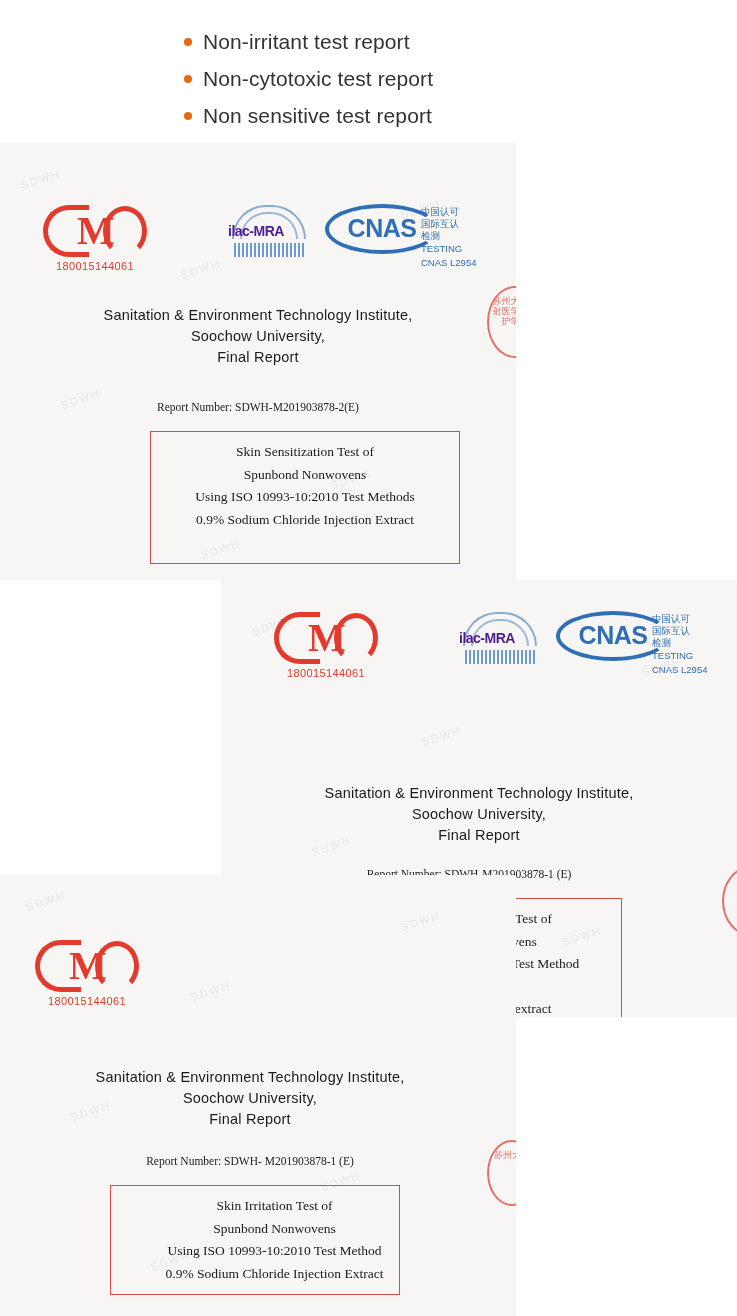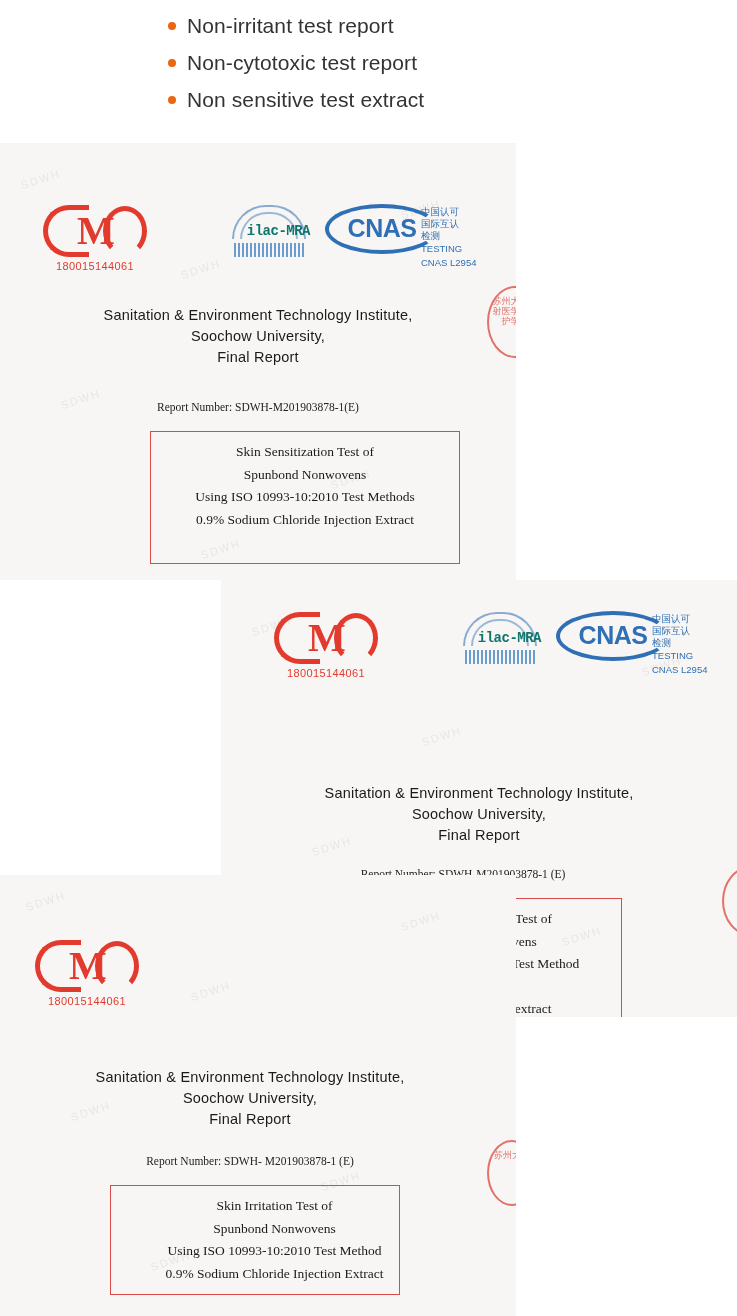--- a/index.html
+++ b/index.html
@@ -12,7 +12,7 @@
   }
   .bullets{
     padding:14px 0 10px 0;
-    margin:0;
+    margin:16px;
   }
   .bullet-row{
     display:flex;

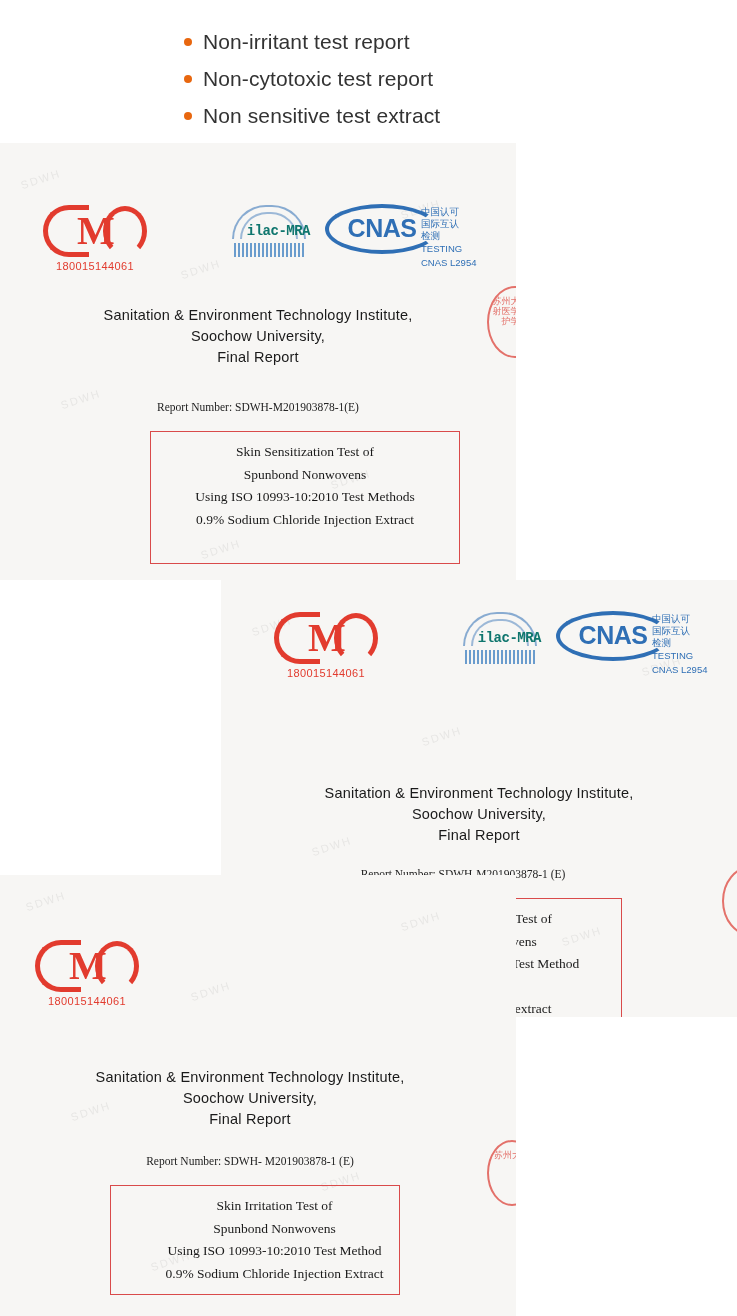--- a/index.html
+++ b/index.html
@@ -215,7 +215,7 @@
   </div>
   <div class="bullet-row">
     <span class="bullet-dot"></span>
-    <span class="bullet-text">Non sensitive test extract</span>
+    <span class="bullet-text">Non sensitive test report</span>
   </div>
 </div>
 

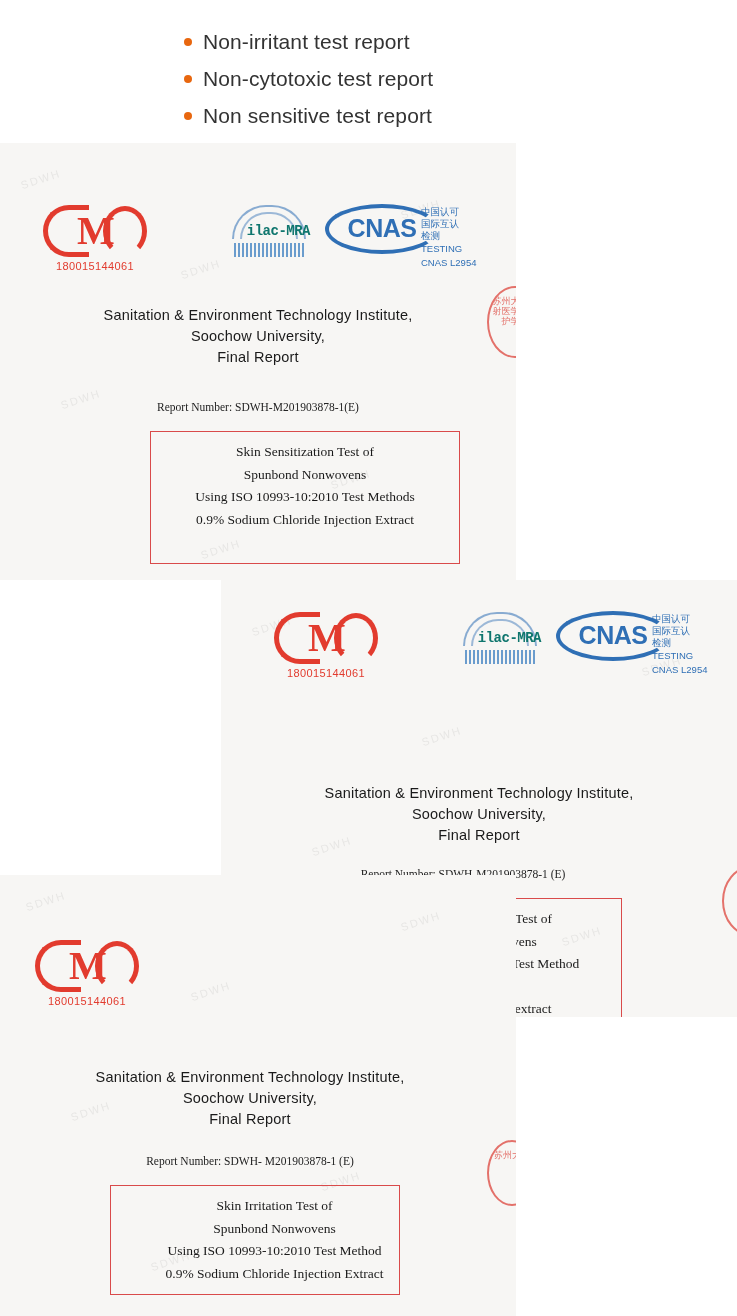--- a/index.html
+++ b/index.html
@@ -122,9 +122,9 @@
   }
   .ilac-txt{
     position:absolute;left:0;top:20px;width:82px;
-    text-align:right;
-    font-size:14px;font-weight:bold;color:#0f766e;
-    font-family:Liberation Mono, monospace;
+    text-align:left;
+    font-size:14px;font-weight:bold;color:#4c1d95;
+    font-family:Liberation Sans, sans-serif;
     letter-spacing:-0.5px;
   }
 

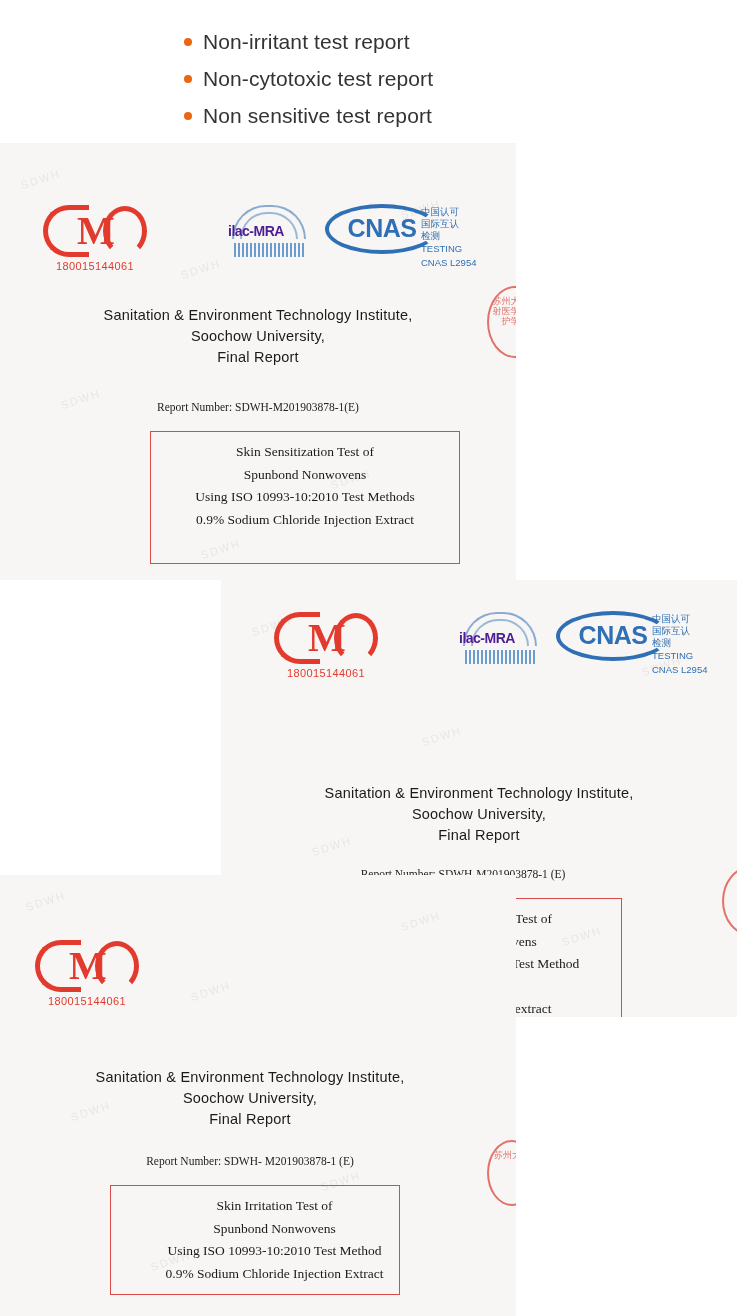--- a/index.html
+++ b/index.html
@@ -262,7 +262,7 @@
     <span>苏州大学放射医学与防护学院</span>
   </div>
 
-  <div class="repnum" style="left:18px;top:258px;width:480px;">Report Number: SDWH-M201903878-1(E)</div>
+  <div class="repnum" style="left:18px;top:258px;width:480px;">Report Number: SDWH-M201903878-2(E)</div>
 
   <div class="box" style="left:119px;top:288px;width:310px;height:133px;margin-left:31px;">
     <div>Skin Sensitization Test of</div>

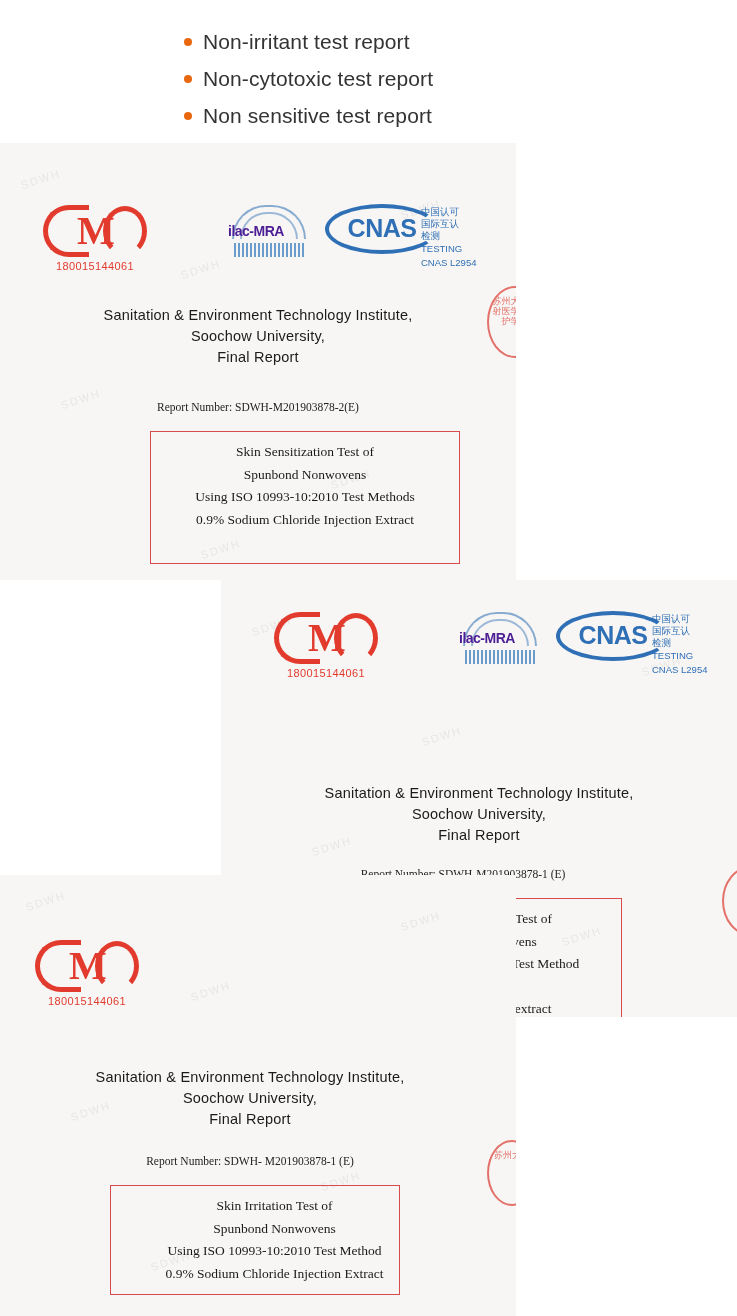--- a/index.html
+++ b/index.html
@@ -310,7 +310,7 @@
     <div>Final Report</div>
   </div>
 
-  <div class="repnum" style="left:2px;top:288px;width:480px;">Report Number: SDWH-M201903878-1 (E)</div>
+  <div class="repnum" style="left:8px;top:288px;width:480px;">Report Number: SDWH-M201903878-1 (E)</div>
 
   <div class="box" style="left:108px;top:318px;width:293px;height:131px;">
     <div>In Vitro Cytotoxicity Test of</div>

